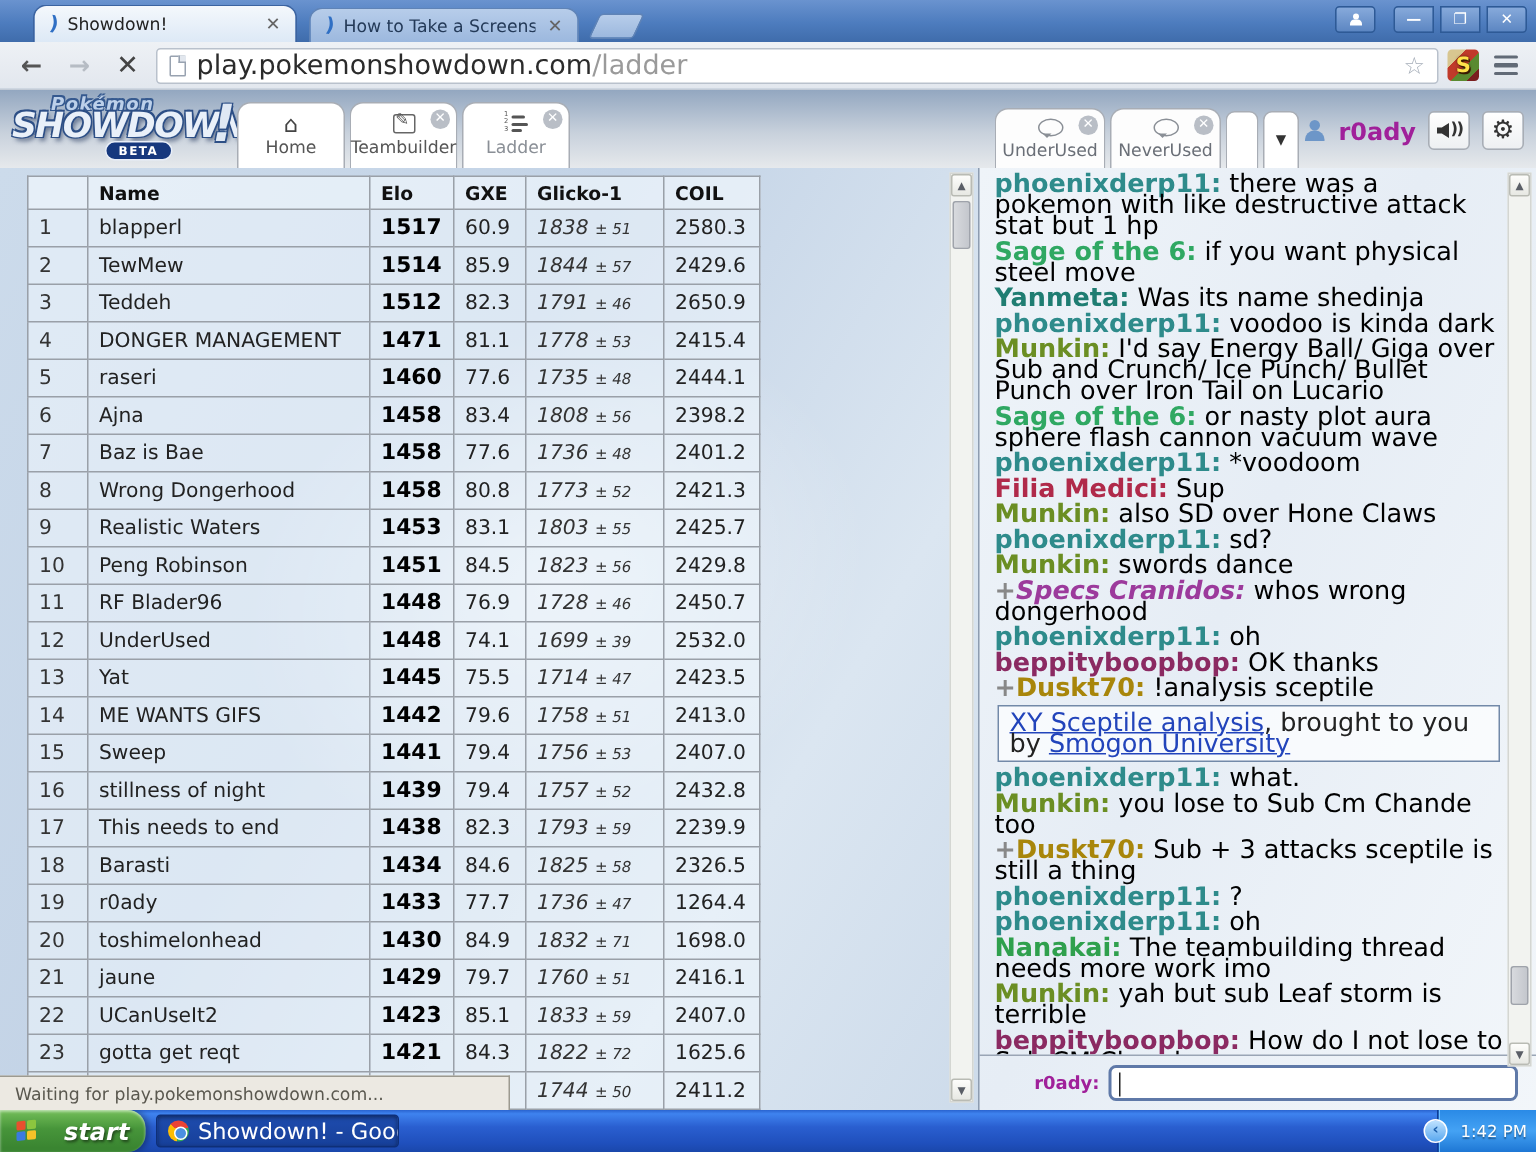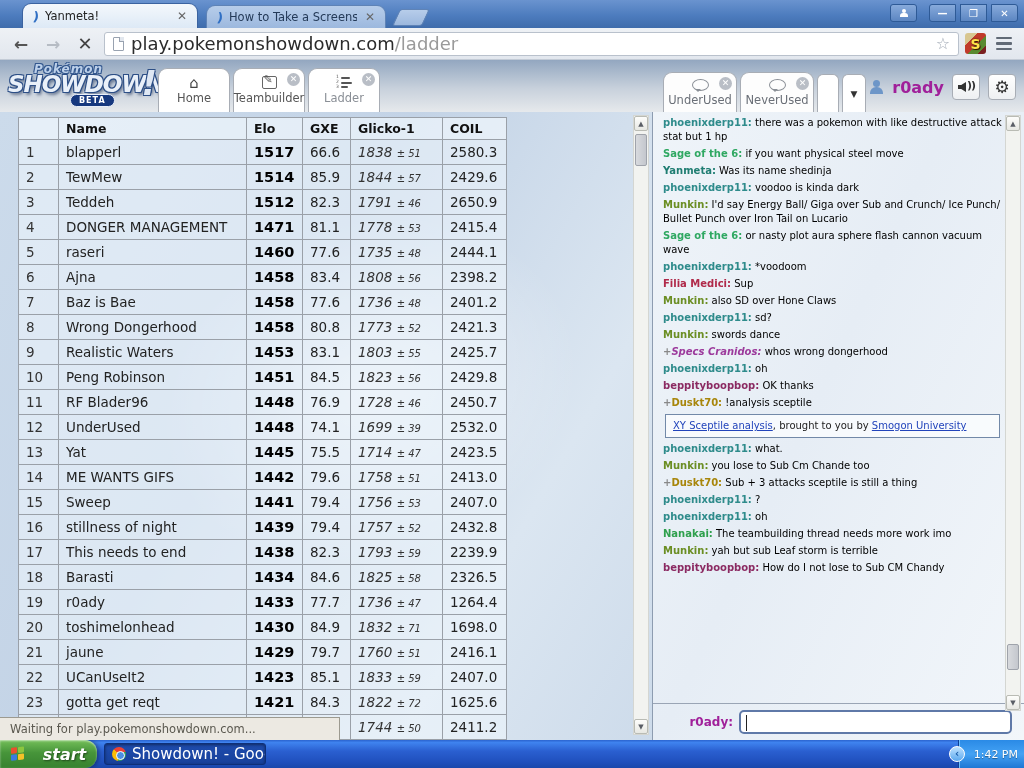--- a/index.html
+++ b/index.html
@@ -194,7 +194,7 @@
     <div class="tabstrip">
       <div class="btab active">
         <span class="swoosh">)</span>
-        <span class="title">Yanmeta!</span>
+        <span class="title">Showdown!</span>
         <span class="tabclose">✕</span>
       </div>
       <div class="btab inactive">

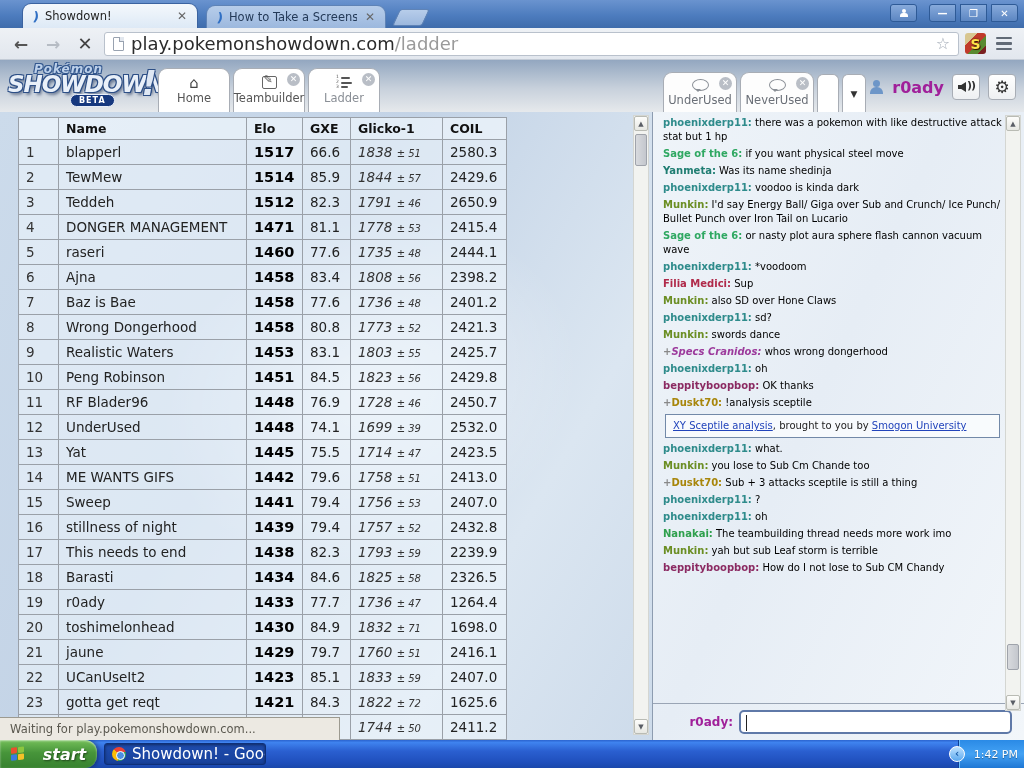--- a/index.html
+++ b/index.html
@@ -136,7 +136,7 @@
   .chat { position:absolute; left:652px; top:0; width:372px; height:628px;
     border-left:1px solid #8d9cb0; background:linear-gradient(115deg,#eff4f9 0%,#e6edf5 45%,#f2f6fa 100%); }
   .messages { position:absolute; left:0; top:0; right:18px; bottom:37px; padding:1px 4px 0 10px;
-    font-size:10px; line-height:14px; color:#000; overflow:hidden; }
+    font-size:17px; line-height:14px; color:#000; overflow:hidden; }
   .msg { margin:3px 0; }
   .msg b { font-weight:bold; }
   .msg .prefix { color:#888; font-weight:bold; }

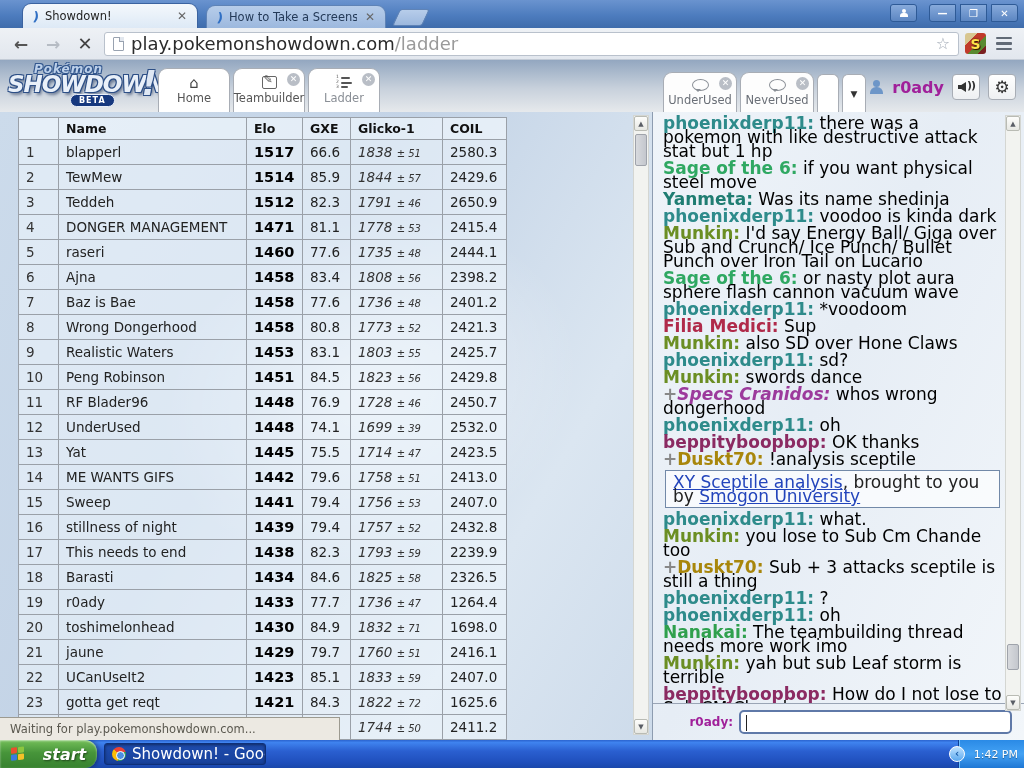--- a/index.html
+++ b/index.html
@@ -305,7 +305,7 @@
               <td class="rank">1</td>
               <td class="name">blapperl</td>
               <td class="elo">1517</td>
-              <td class="gxe">66.6</td>
+              <td class="gxe">60.9</td>
               <td class="glicko">1838 <span class="dev">± 51</span></td>
               <td class="coil">2580.3</td>
             </tr>

